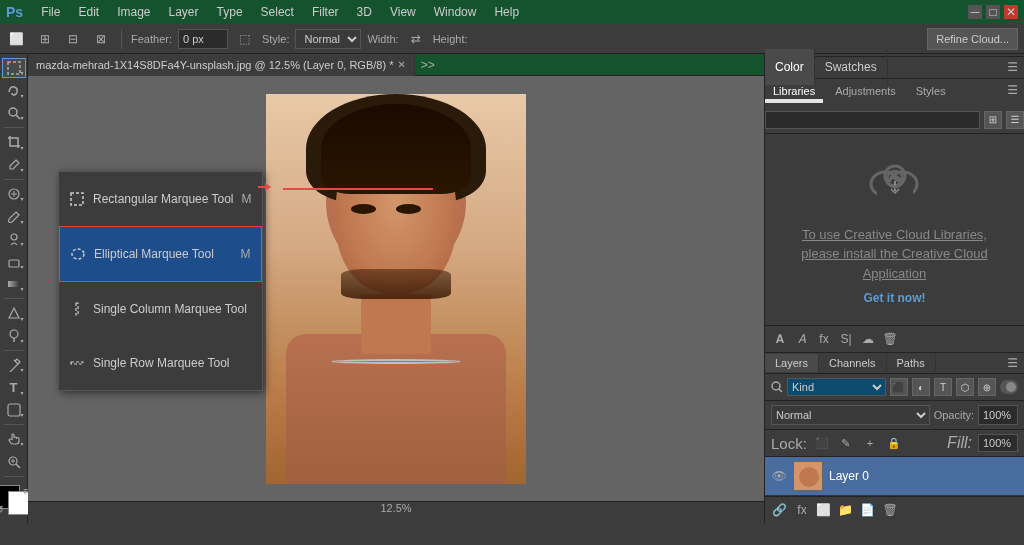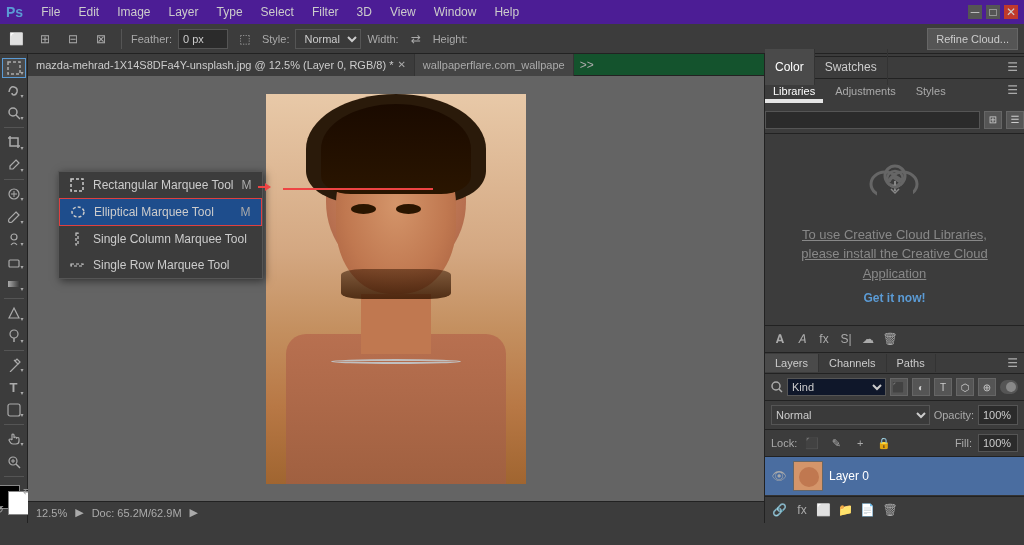--- a/index.html
+++ b/index.html
@@ -6,7 +6,7 @@
     body { width: 1024px; height: 545px; overflow: hidden; font-family: 'Arial', sans-serif; font-size: 12px; background: #3c3c3c; color: #ccc; }
 
     
-    .menu-bar { display: flex; align-items: center; height: 24px; background: #4c1d95; padding: 0 6px; gap: 2px; }
+    .menu-bar { display: flex; align-items: center; height: 24px; background: #14532d; padding: 0 6px; gap: 2px; }
     .menu-bar .ps-logo { color: #5b9bd5; font-weight: bold; font-size: 14px; margin-right: 8px; }
     .menu-item { padding: 2px 8px; color: #ccc; font-size: 12px; cursor: pointer; }
 

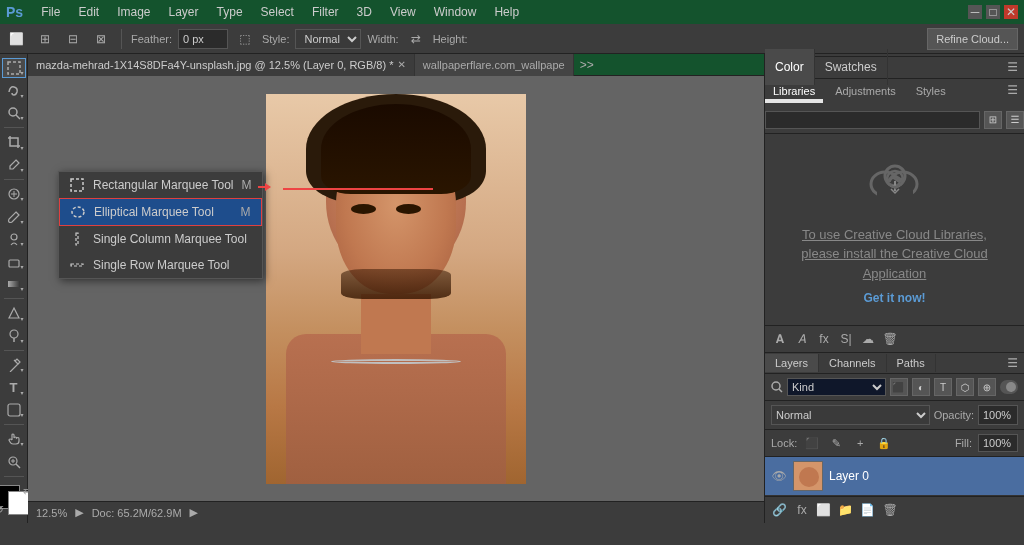--- a/index.html
+++ b/index.html
@@ -301,9 +301,6 @@
         <span>mazda-mehrad-1X14S8DFa4Y-unsplash.jpg @ 12.5% (Layer 0, RGB/8) *</span>
         <span class="tab-close">✕</span>
       </div>
-      <div class="tab2">
-        <span>wallpaperflare.com_wallpape</span>
-      </div>
       <div class="tab-more">&gt;&gt;</div>
     </div>
 

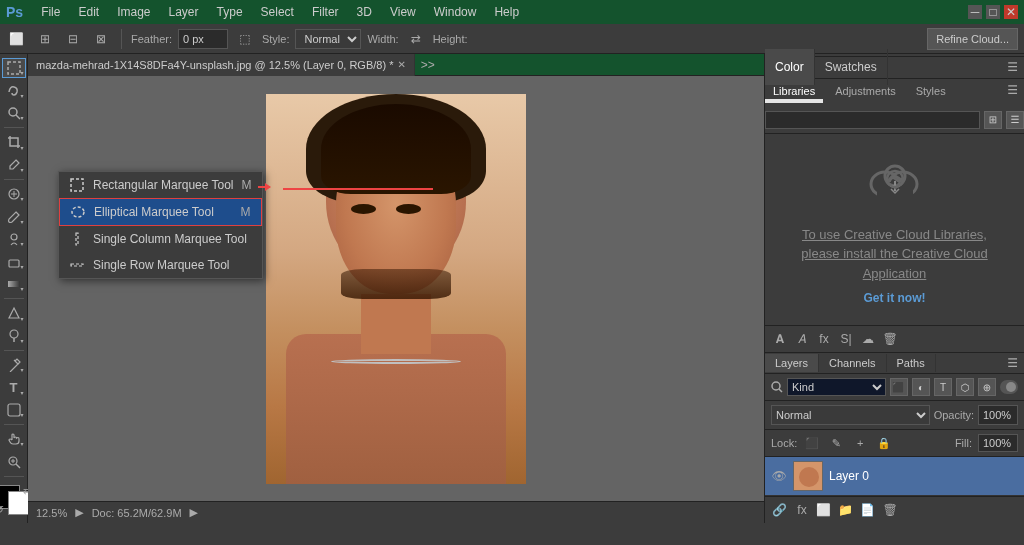--- a/index.html
+++ b/index.html
@@ -44,7 +44,7 @@
 
     
     .context-menu { position: absolute; left: 30px; top: 95px; background: #3c3c3c; border: 1px solid #555; z-index: 100; min-width: 200px; box-shadow: 2px 2px 8px rgba(0,0,0,0.5); }
-    .context-item { display: flex; align-items: center; padding: 5px 10px; color: #ccc; font-size: 12px; cursor: pointer; gap: 8px; }
+    .context-item { display: flex; align-items: center; padding: 19px 10px; color: #ccc; font-size: 12px; cursor: pointer; gap: 8px; }
     .context-item.highlighted { background: #1e4d8c; border: 1px solid #e44; }
     .context-item .shortcut { margin-left: auto; color: #aaa; }
     .context-icon { width: 16px; height: 16px; display: flex; align-items: center; justify-content: center; }

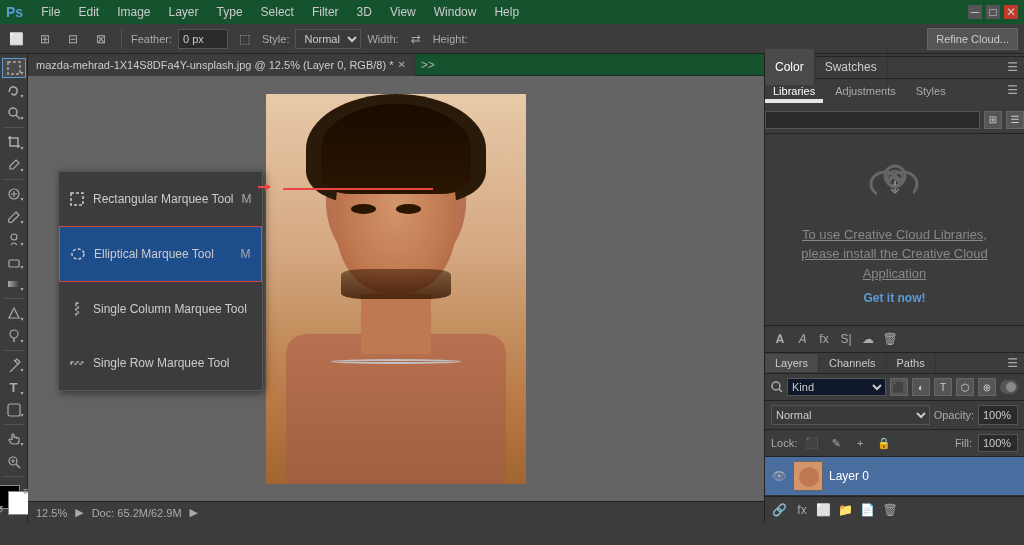--- a/index.html
+++ b/index.html
@@ -84,7 +84,7 @@
     .layers-tab-extra { margin-left: auto; color: #aaa; padding: 3px 6px; }
 
     .layers-filter { display: flex; align-items: center; gap: 4px; padding: 4px 6px; border-bottom: 1px solid #222; }
-    .filter-select { height: 18px; background: #0f172a; border: 1px solid #555; color: #ccc; font-size: 11px; flex: 1; }
+    .filter-select { height: 18px; background: #0c4a6e; border: 1px solid #555; color: #ccc; font-size: 11px; flex: 1; }
     .filter-btn { width: 18px; height: 18px; background: #555; border: 1px solid #666; color: #ccc; font-size: 10px; cursor: pointer; display: flex; align-items: center; justify-content: center; }
 
     .blend-row { display: flex; align-items: center; gap: 4px; padding: 4px 6px; border-bottom: 1px solid #222; }

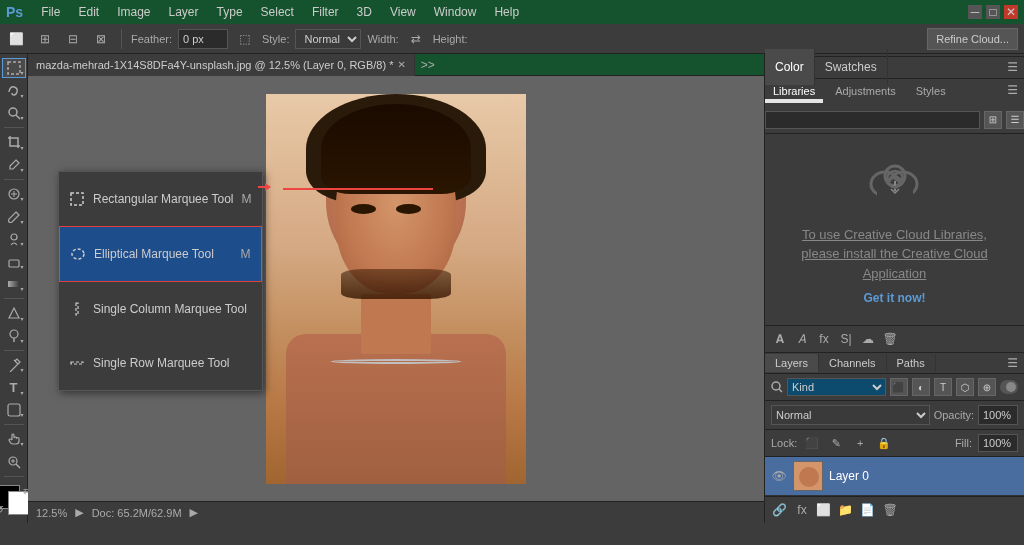--- a/index.html
+++ b/index.html
@@ -93,7 +93,7 @@
     .opacity-input { width: 40px; height: 20px; background: #2b2b2b; border: 1px solid #555; color: #ccc; font-size: 11px; padding: 0 4px; }
 
     .lock-row { display: flex; align-items: center; gap: 6px; padding: 4px 6px; border-bottom: 1px solid #222; }
-    .lock-label { color: #aaa; font-size: 11px; }
+    .lock-label { color: #aaa; font-size: 15px; }
     .lock-btn { width: 18px; height: 18px; display: flex; align-items: center; justify-content: center; color: #aaa; font-size: 11px; cursor: pointer; }
     .fill-label { margin-left: auto; color: #aaa; font-size: 11px; }
     .fill-input { width: 40px; height: 18px; background: #2b2b2b; border: 1px solid #555; color: #ccc; font-size: 11px; padding: 0 4px; }

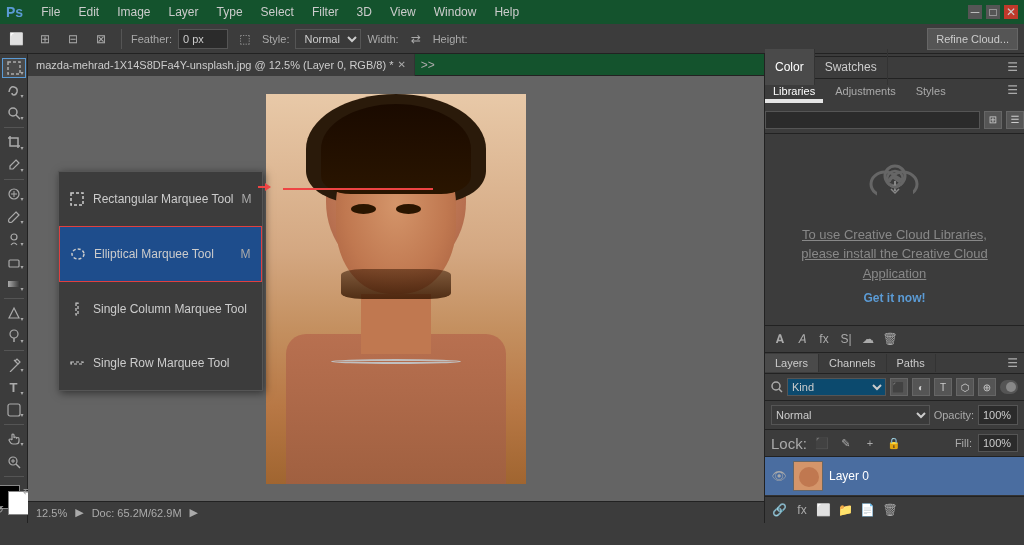--- a/index.html
+++ b/index.html
@@ -95,7 +95,7 @@
     .lock-row { display: flex; align-items: center; gap: 6px; padding: 4px 6px; border-bottom: 1px solid #222; }
     .lock-label { color: #aaa; font-size: 15px; }
     .lock-btn { width: 18px; height: 18px; display: flex; align-items: center; justify-content: center; color: #aaa; font-size: 11px; cursor: pointer; }
-    .fill-label { margin-left: auto; color: #aaa; font-size: 11px; }
+    .fill-label { margin-left: auto; color: #aaa; font-size: 16px; font-style: italic; }
     .fill-input { width: 40px; height: 18px; background: #2b2b2b; border: 1px solid #555; color: #ccc; font-size: 11px; padding: 0 4px; }
 
     .layer-item { display: flex; align-items: center; gap: 6px; padding: 4px 6px; background: #4a6da0; border-bottom: 1px solid #333; cursor: pointer; }

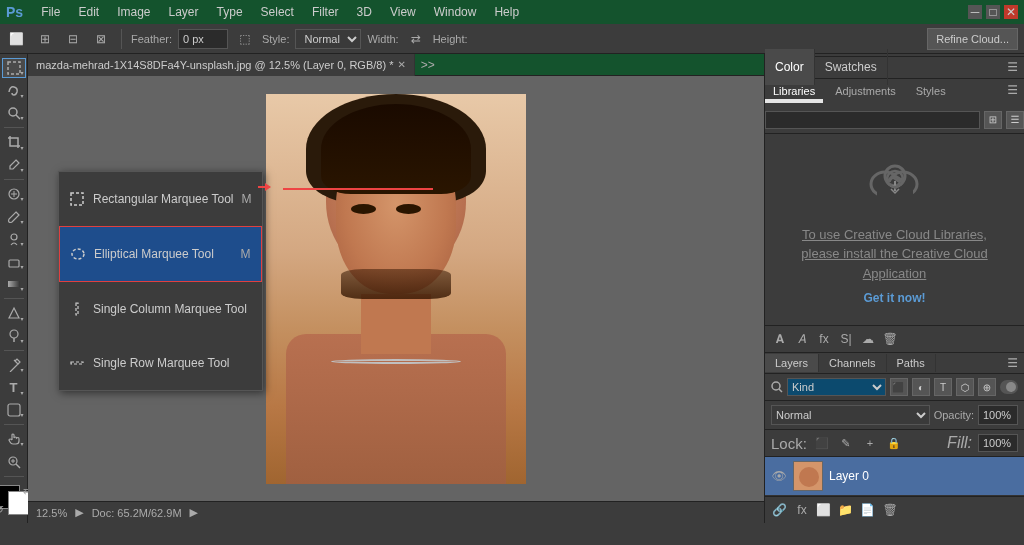--- a/index.html
+++ b/index.html
@@ -53,7 +53,7 @@
     .annotation-arrow { position: absolute; top: 112px; left: 255px; width: 150px; height: 2px; background: #e44; z-index: 101; }
 
     
-    .status-bar { height: 22px; background: #3c3c3c; border-top: 1px solid #222; display: flex; align-items: center; padding: 0 8px; color: #aaa; font-size: 11px; gap: 8px; }
+    .status-bar { height: 22px; background: #3c3c3c; border-top: 1px solid #222; display: flex; align-items: center; padding: 0 8px; color: #aaa; font-size: 11px; gap: 8px; flex-direction: column; }
 
     
     .right-panel { width: 260px; background: #3c3c3c; border-left: 1px solid #222; display: flex; flex-direction: column; }

